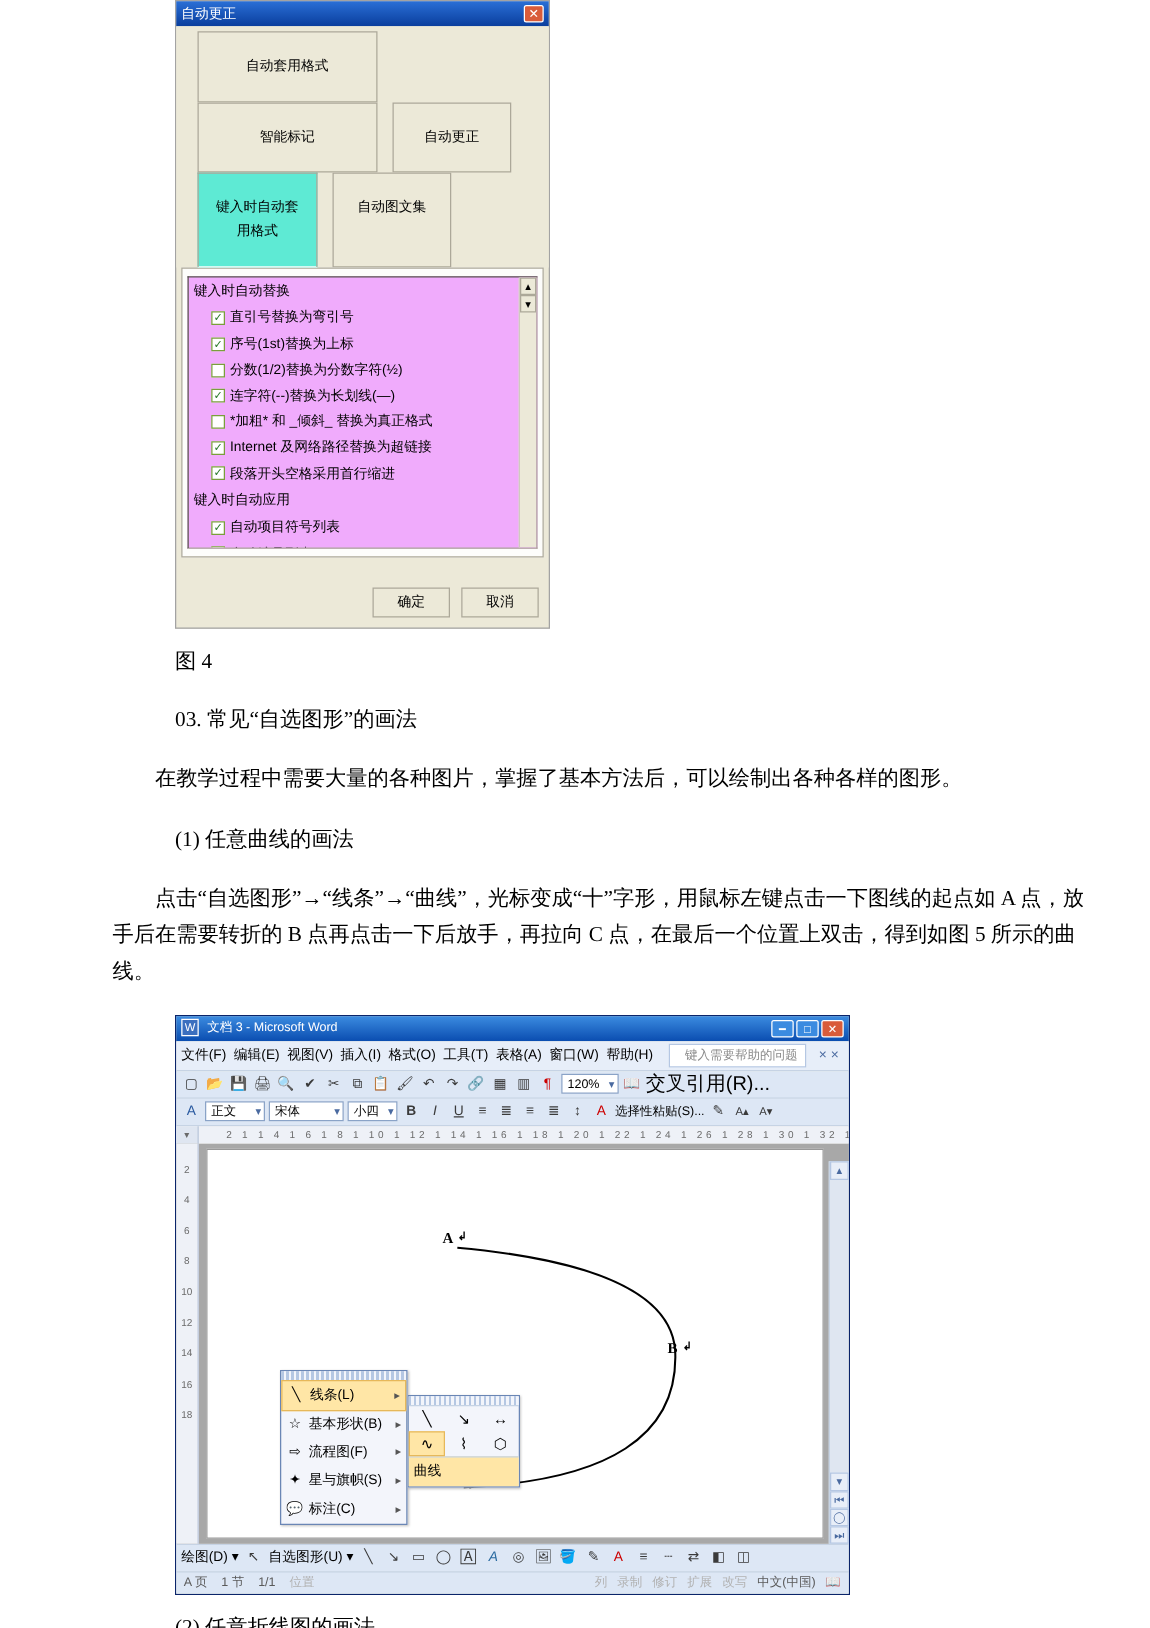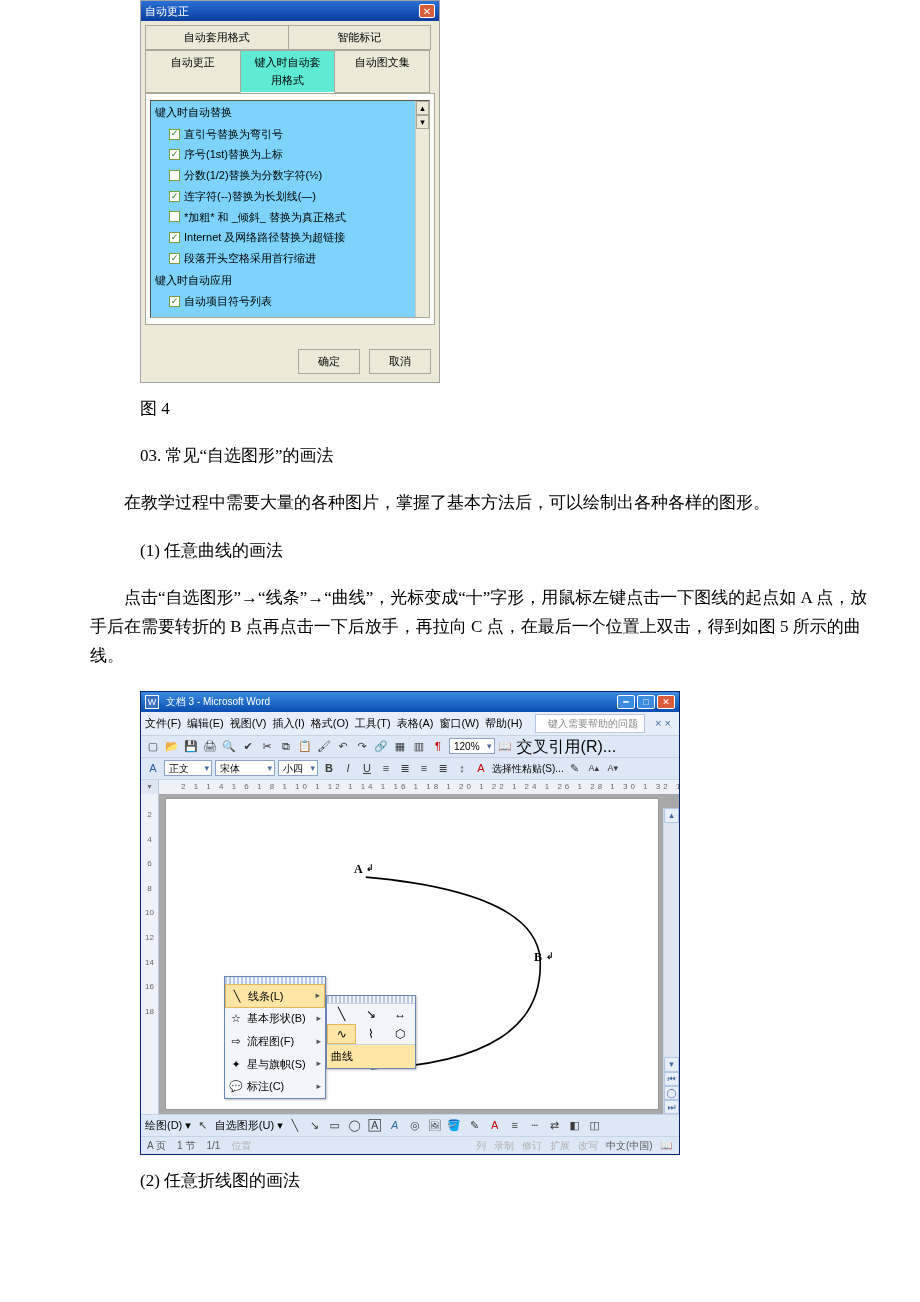--- a/index.html
+++ b/index.html
@@ -65,11 +65,12 @@
     font-size: 11px;
   }
   .dlg-tab {
-    padding: 2px 12px;
+    padding: 18px 12px;
     border: 1px solid #aca899;
     background: #ece9d8;
     margin-right: -1px;
     position: relative;
+    margin-left: 13px;
   }
   .dlg-tab.row1 { width: 49.5%; text-align: center; }
   .dlg-tab.row2 { width: 33%; text-align: center; border-top: 1px solid #aca899; }

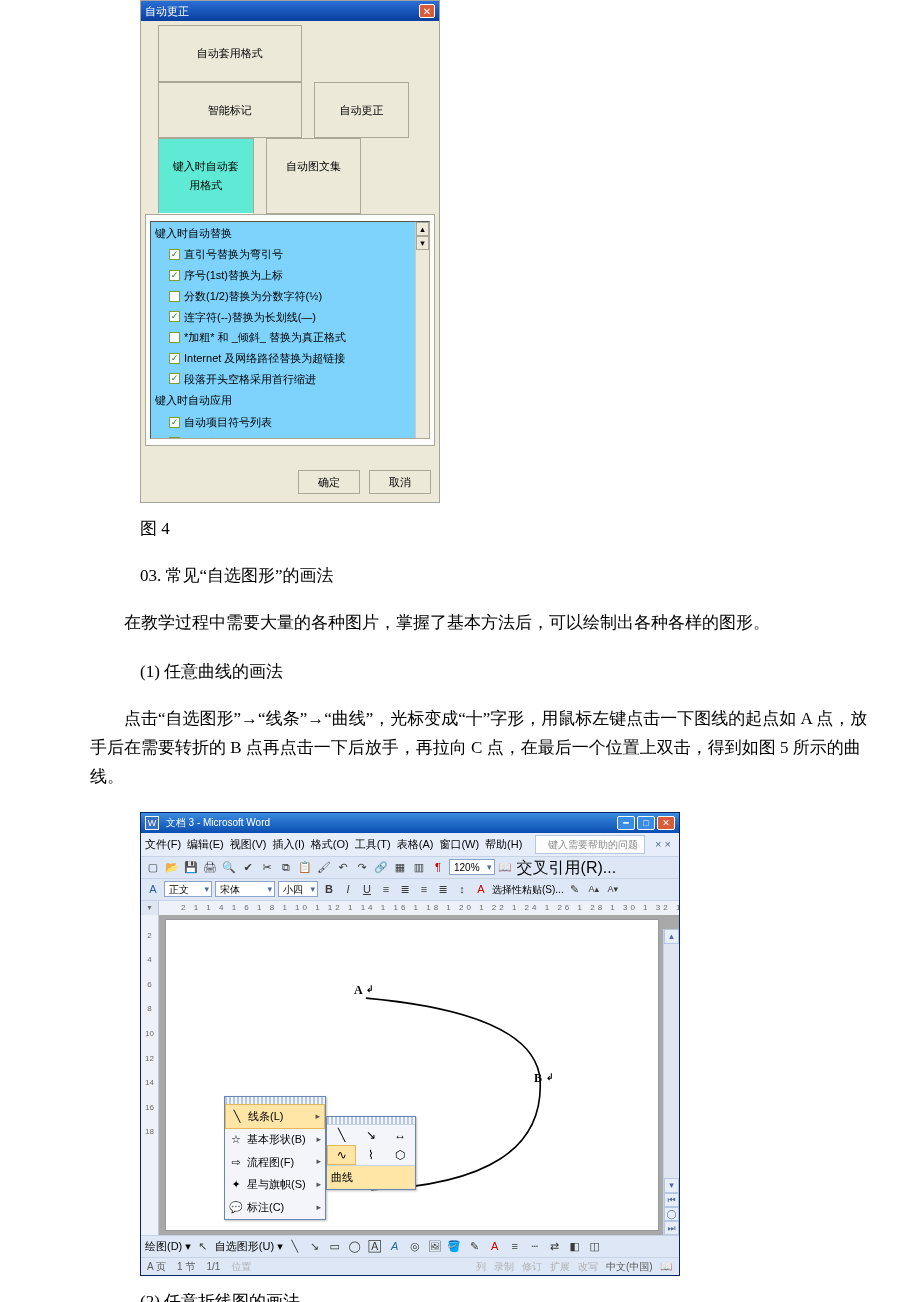--- a/index.html
+++ b/index.html
@@ -84,7 +84,7 @@
     position: relative;
   }
   .dlg-list {
-    background: #7dd3fc;
+    background: #f0abfc;
     border: 1px inset #aca899;
     height: 218px;
     overflow: hidden;

